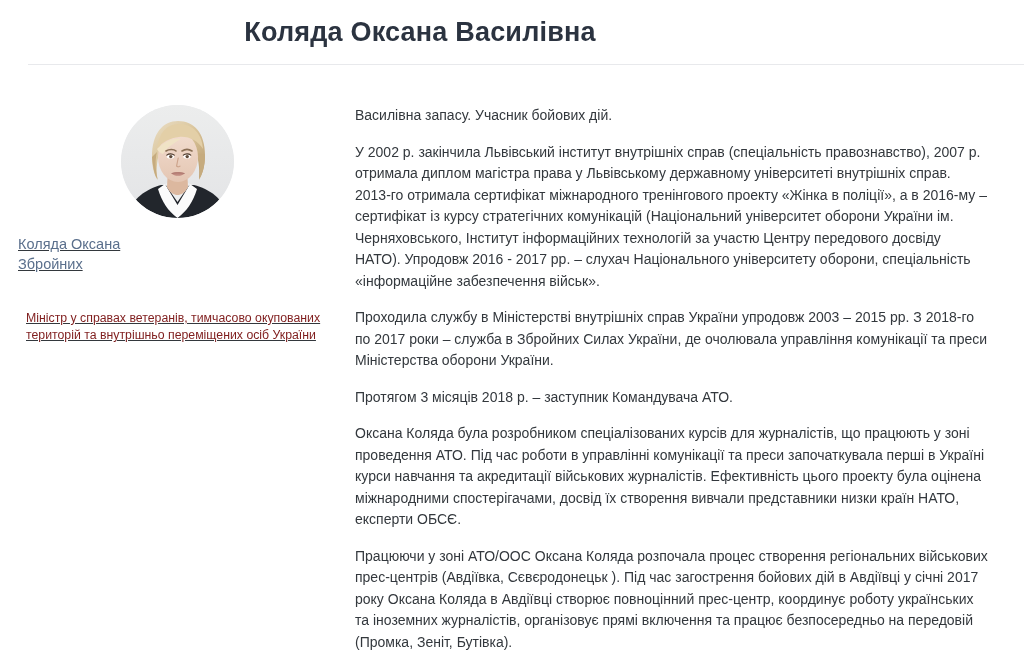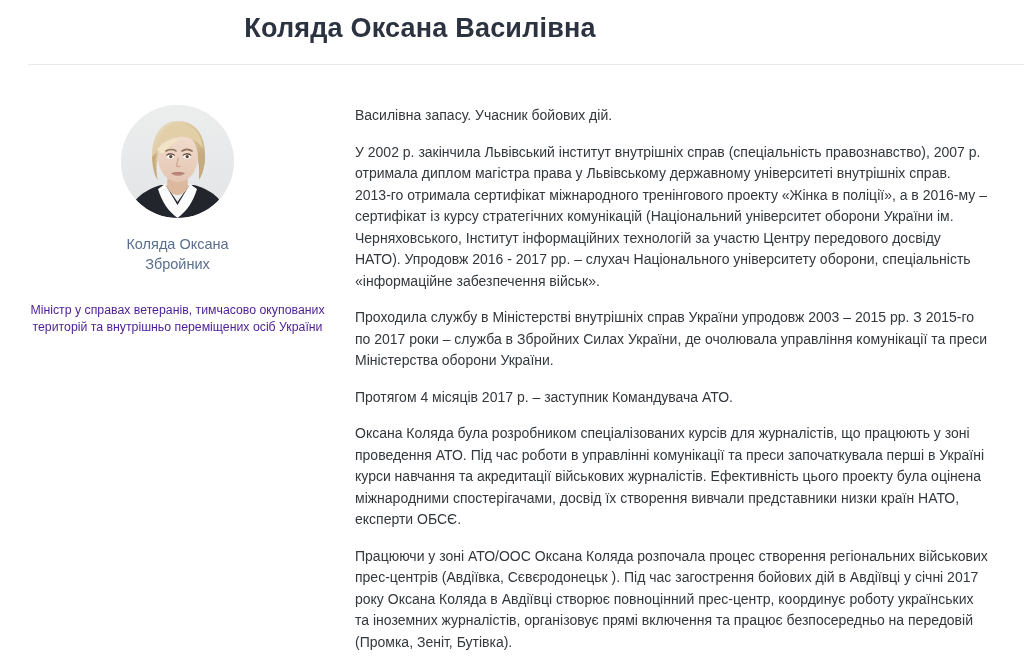--- a/index.html
+++ b/index.html
@@ -23,7 +23,7 @@
     height: 64px;
     box-sizing: border-box;
     display: flex;
-    align-items: flex-end;
+    align-items: center;
     justify-content: center;
   }
   .page-title {

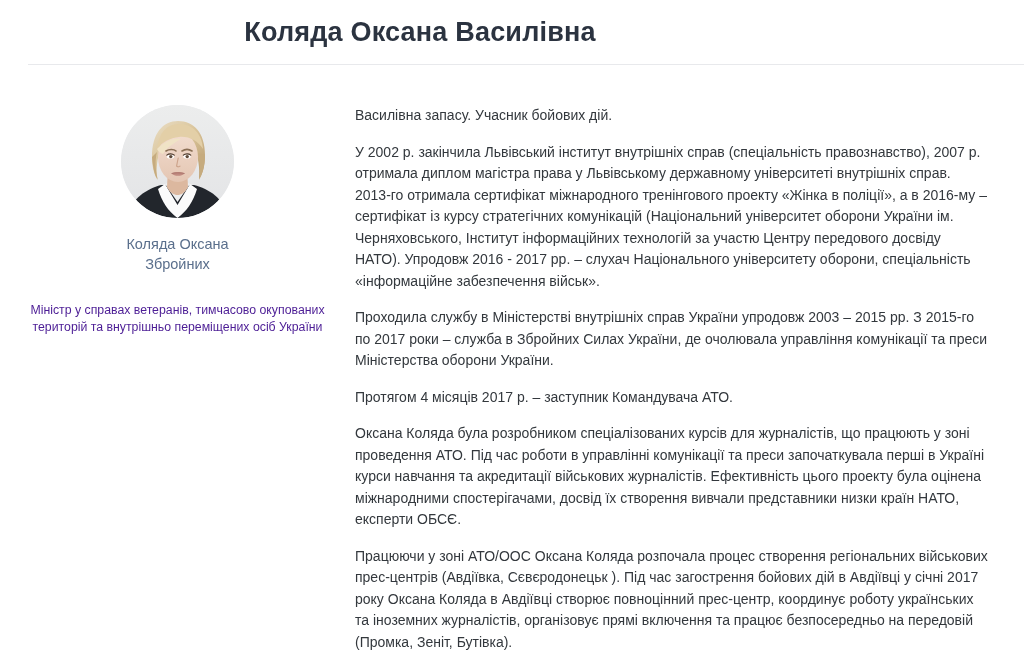--- a/index.html
+++ b/index.html
@@ -58,7 +58,8 @@
     flex: 0 0 355px;
     box-sizing: border-box;
     padding: 0 18px;
-    text-align: center;
+    text-align: left;
+    text-decoration: underline;
   }
   .avatar-wrap {
     width: 113px;

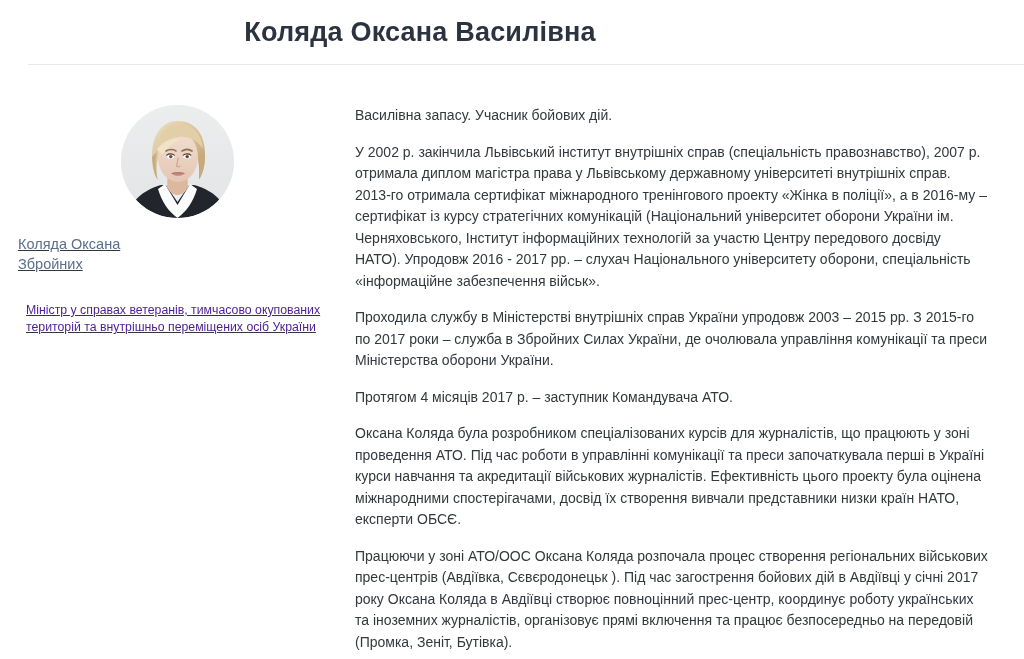--- a/index.html
+++ b/index.html
@@ -85,10 +85,10 @@
     font-weight: 400;
   }
   .profile-role {
-    margin-top: 28px;
+    margin-top: 36px;
     font-size: 12.3px;
     line-height: 17px;
-    color: #4c1d95;
+    color: #7f1d1d;
     padding: 0 8px;
   }
 

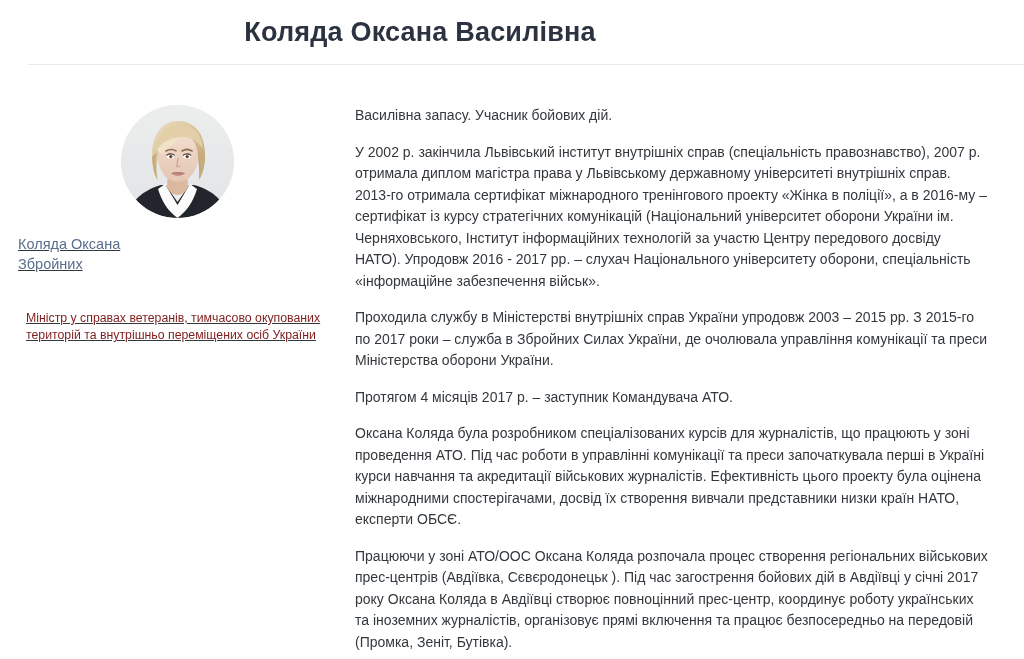--- a/index.html
+++ b/index.html
@@ -191,7 +191,7 @@
   <div class="bio-col">
     <p>Василівна запасу. Учасник бойових дій.</p>
     <p>У 2002 р. закінчила Львівський інститут внутрішніх справ (спеціальність правознавство), 2007 р. отримала диплом магістра права у Львівському державному університеті внутрішніх справ. 2013-го отримала  сертифікат міжнародного тренінгового проекту «Жінка в поліції», а в 2016-му – сертифікат із курсу стратегічних комунікацій (Національний університет оборони України ім. Черняховського, Інститут інформаційних технологій за участю Центру передового досвіду НАТО). Упродовж 2016 - 2017 рр. – слухач Національного університету оборони, спеціальність «інформаційне забезпечення військ».</p>
-    <p>Проходила  службу в Міністерстві внутрішніх справ України упродовж 2003 – 2015 рр. З 2015-го по 2017 роки – служба в Збройних Силах України, де очолювала управління комунікації та преси Міністерства оборони України.</p>
+    <p>Проходила  службу в Міністерстві внутрішніх справ України упродовж 2003 – 2015 рр. З 2018-го по 2017 роки – служба в Збройних Силах України, де очолювала управління комунікації та преси Міністерства оборони України.</p>
     <p>Протягом 4 місяців 2017 р. – заступник Командувача АТО.</p>
     <p>Оксана Коляда була розробником спеціалізованих курсів для журналістів, що працюють у зоні проведення АТО. Під час роботи в управлінні комунікації та преси започаткувала перші в Україні курси навчання та акредитації військових журналістів. Ефективність цього проекту була оцінена міжнародними спостерігачами, досвід їх створення вивчали представники низки країн НАТО, експерти ОБСЄ.</p>
     <p>Працюючи у зоні АТО/ООС Оксана Коляда розпочала процес створення регіональних військових прес-центрів (Авдіївка, Сєвєродонецьк ). Під час загострення бойових дій в Авдіївці у січні 2017 року Оксана Коляда в Авдіївці створює повноцінний прес-центр, координує роботу українських та іноземних журналістів, організовує прямі включення та працює безпосередньо на передовій (Промка, Зеніт, Бутівка).</p>

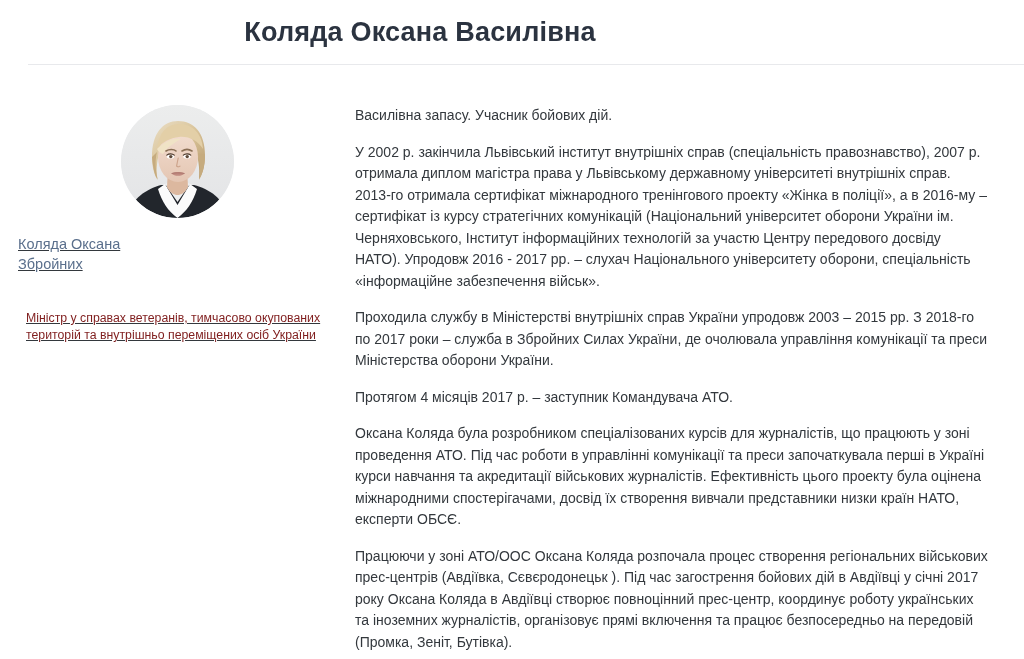--- a/index.html
+++ b/index.html
@@ -192,7 +192,7 @@
     <p>Василівна запасу. Учасник бойових дій.</p>
     <p>У 2002 р. закінчила Львівський інститут внутрішніх справ (спеціальність правознавство), 2007 р. отримала диплом магістра права у Львівському державному університеті внутрішніх справ. 2013-го отримала  сертифікат міжнародного тренінгового проекту «Жінка в поліції», а в 2016-му – сертифікат із курсу стратегічних комунікацій (Національний університет оборони України ім. Черняховського, Інститут інформаційних технологій за участю Центру передового досвіду НАТО). Упродовж 2016 - 2017 рр. – слухач Національного університету оборони, спеціальність «інформаційне забезпечення військ».</p>
     <p>Проходила  службу в Міністерстві внутрішніх справ України упродовж 2003 – 2015 рр. З 2018-го по 2017 роки – служба в Збройних Силах України, де очолювала управління комунікації та преси Міністерства оборони України.</p>
-    <p>Протягом 4 місяців 2017 р. – заступник Командувача АТО.</p>
+    <p>Протягом 3 місяців 2018 р. – заступник Командувача АТО.</p>
     <p>Оксана Коляда була розробником спеціалізованих курсів для журналістів, що працюють у зоні проведення АТО. Під час роботи в управлінні комунікації та преси започаткувала перші в Україні курси навчання та акредитації військових журналістів. Ефективність цього проекту була оцінена міжнародними спостерігачами, досвід їх створення вивчали представники низки країн НАТО, експерти ОБСЄ.</p>
     <p>Працюючи у зоні АТО/ООС Оксана Коляда розпочала процес створення регіональних військових прес-центрів (Авдіївка, Сєвєродонецьк ). Під час загострення бойових дій в Авдіївці у січні 2017 року Оксана Коляда в Авдіївці створює повноцінний прес-центр, координує роботу українських та іноземних журналістів, організовує прямі включення та працює безпосередньо на передовій (Промка, Зеніт, Бутівка).</p>
   </div>

